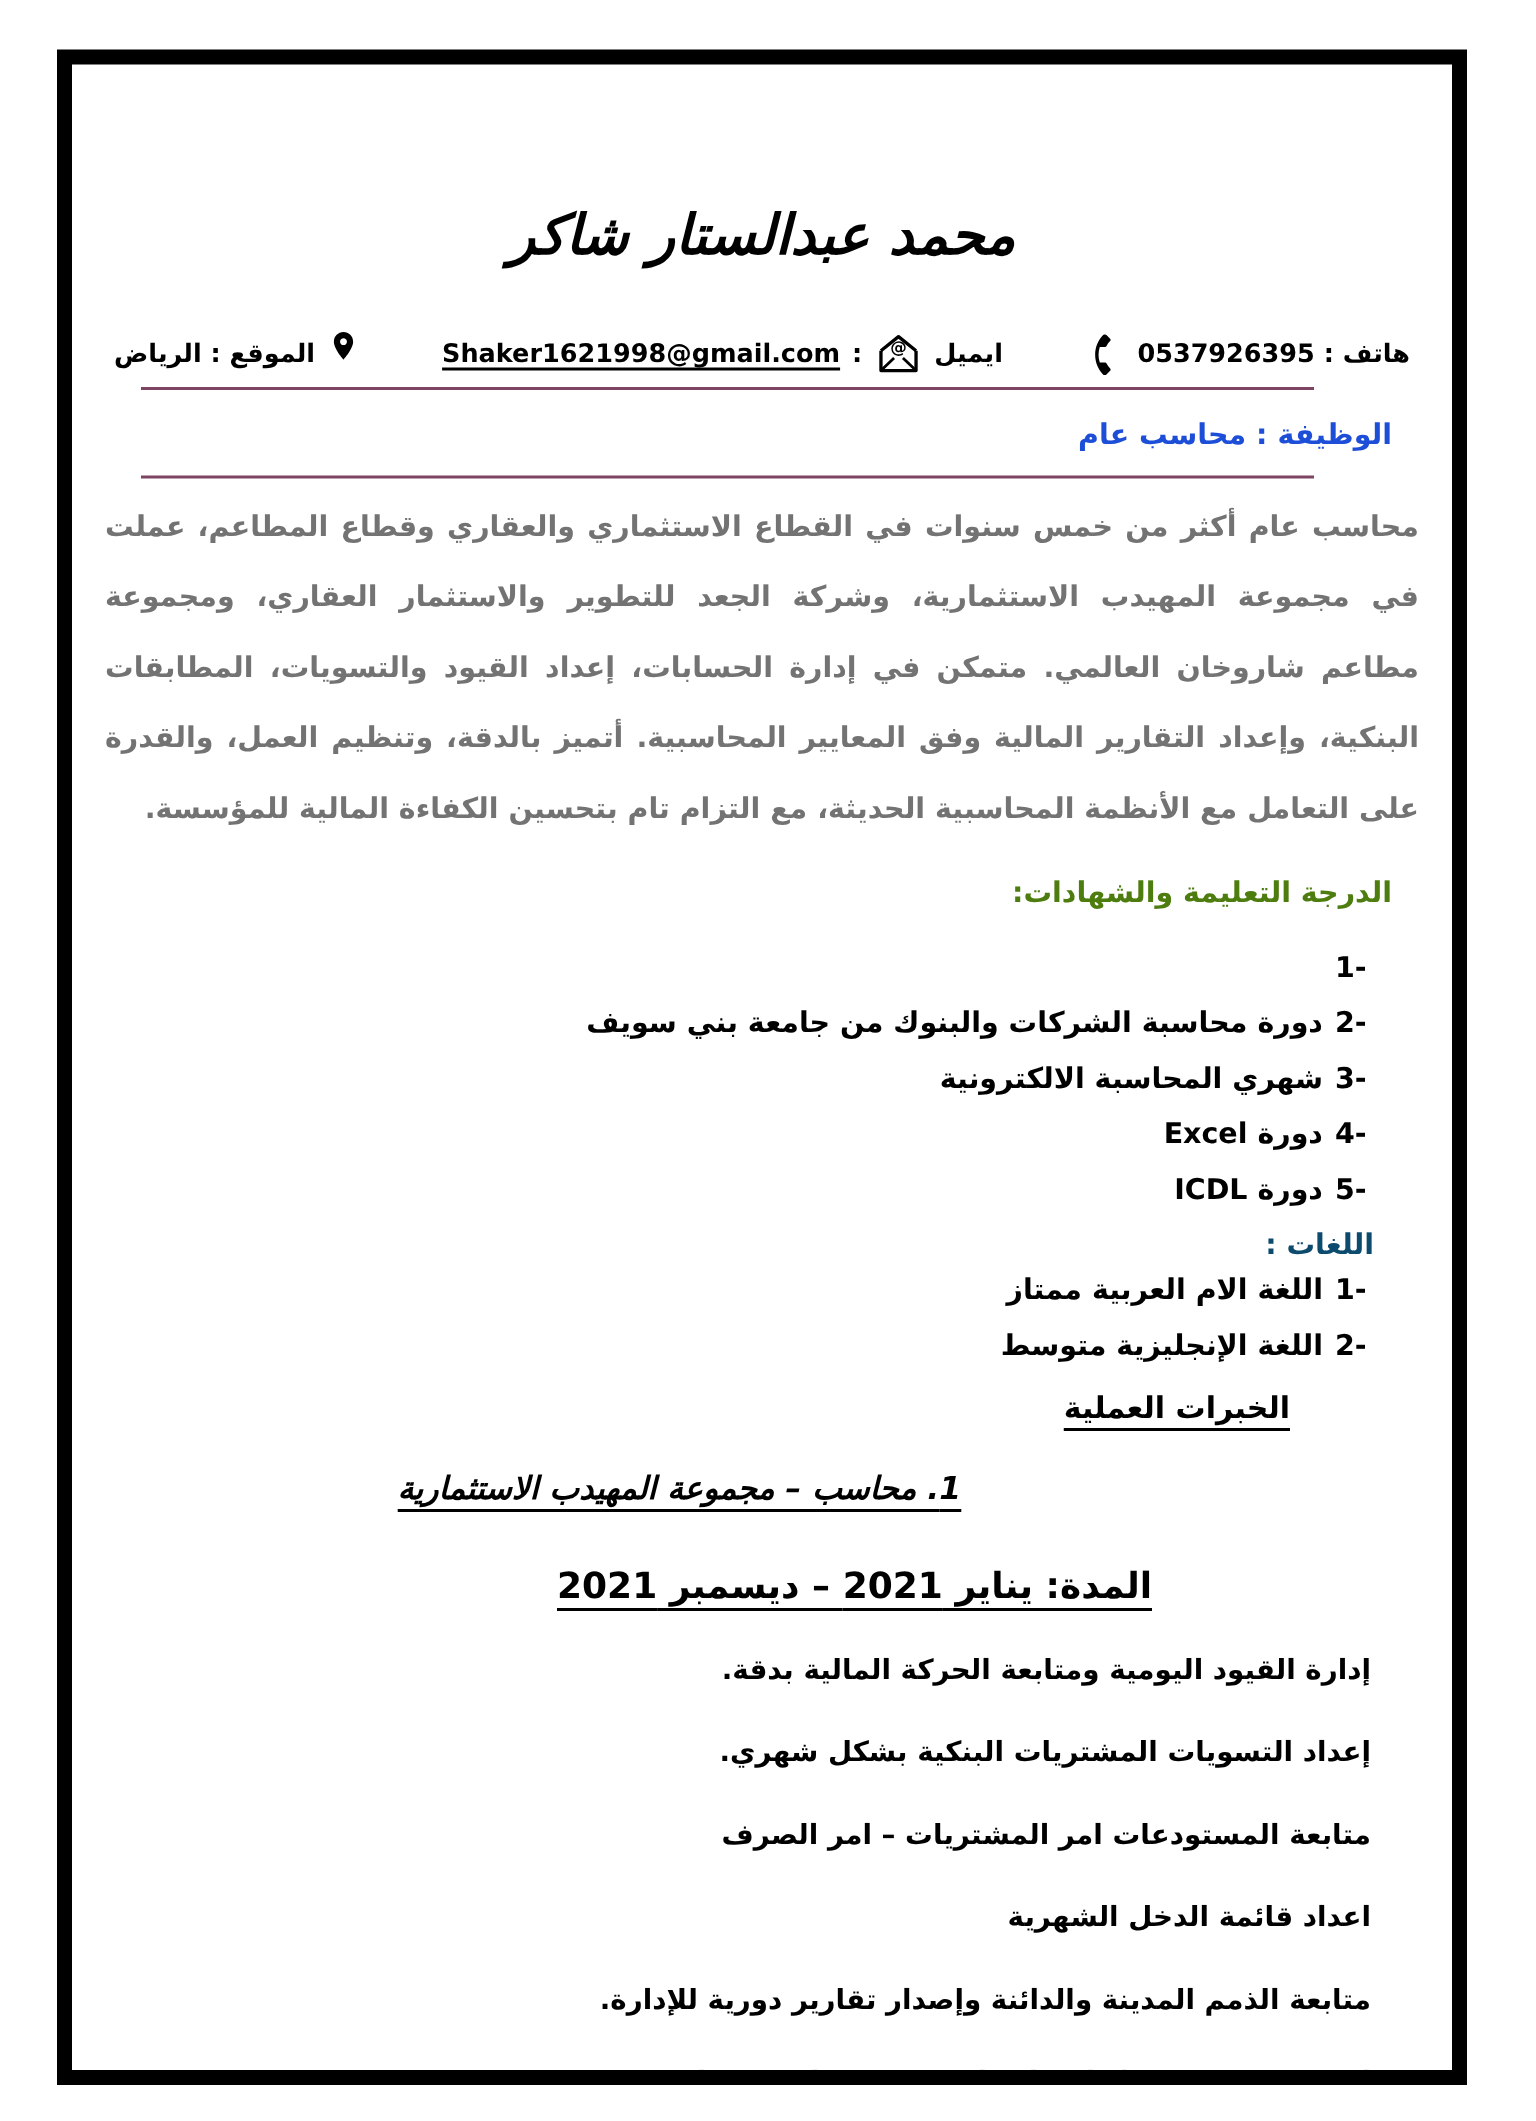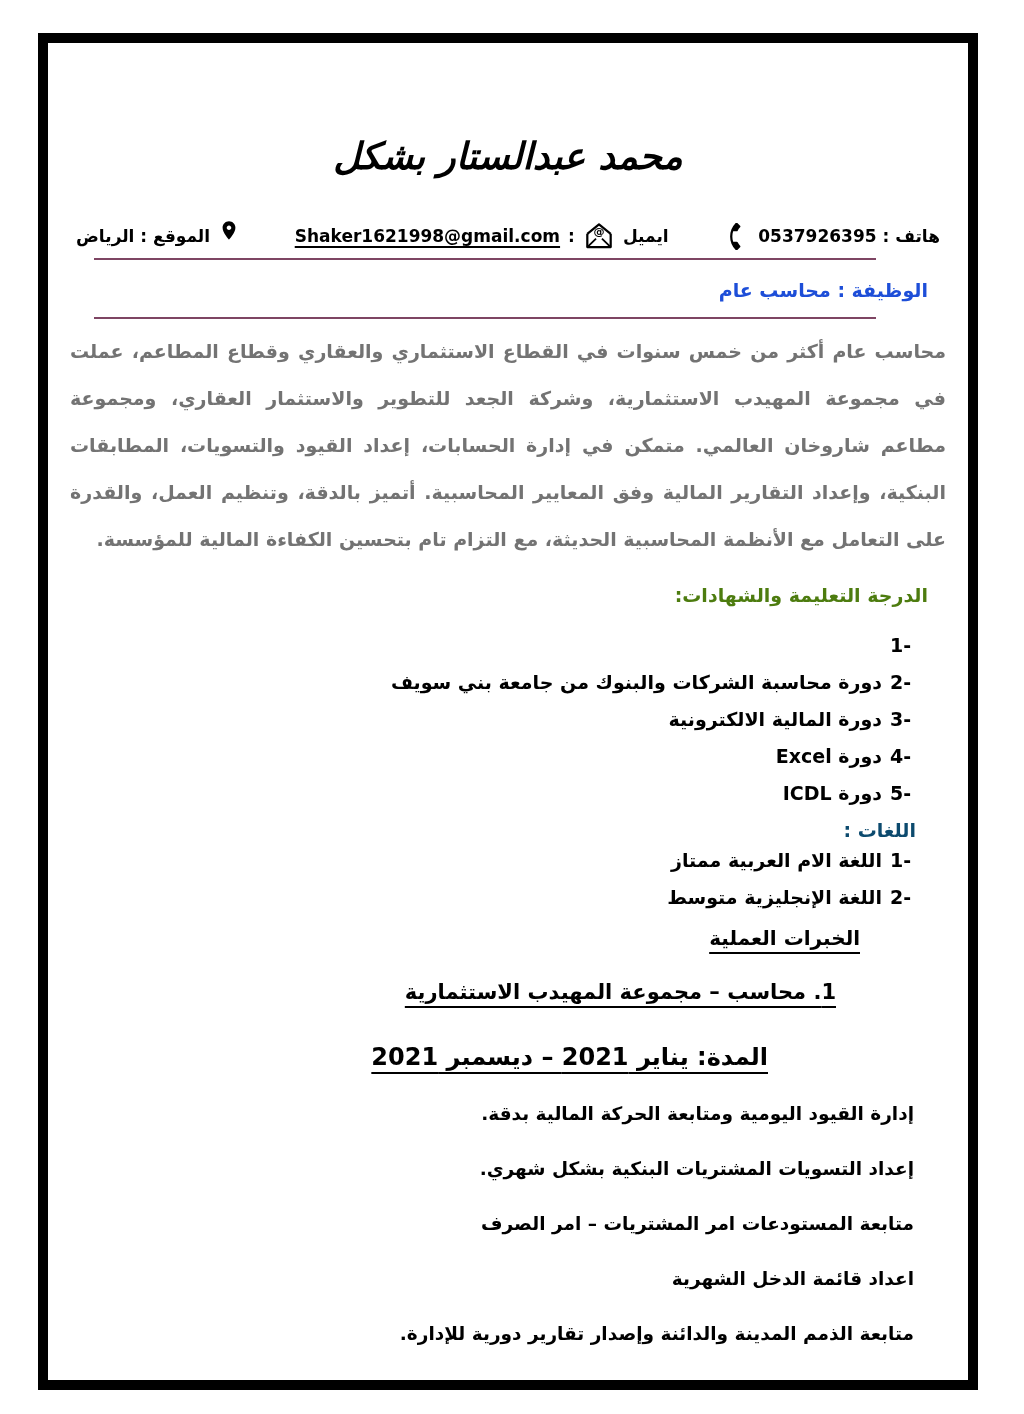--- a/index.html
+++ b/index.html
@@ -66,7 +66,7 @@
 <div class="frame">
   <div class="content">
 
-    <h1 class="name">محمد عبدالستار بشكل</h1>
+    <h1 class="name">محمد عبدالستار شاكر</h1>
 
     <div class="contact-row">
 

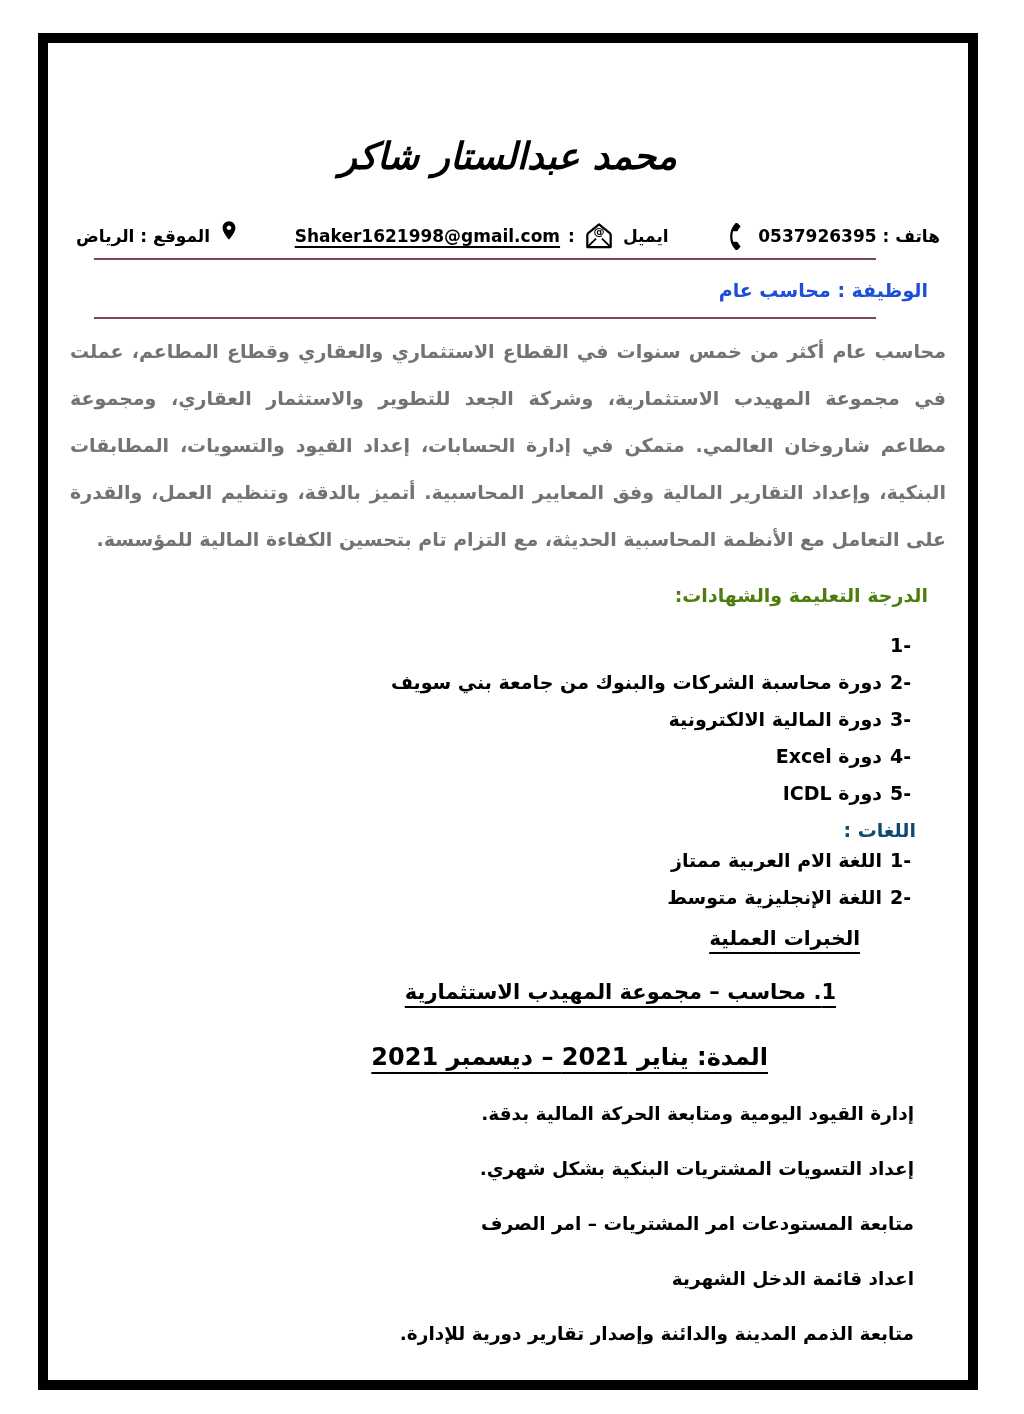--- a/index.html
+++ b/index.html
@@ -124,7 +124,7 @@
       </li>
       <li class="num-item">
         <span class="num">3-</span>
-        <span>دورة المالية الالكترونية</span>
+        <span>شهري المحاسبة الالكترونية</span>
       </li>
       <li class="num-item">
         <span class="num">4-</span>

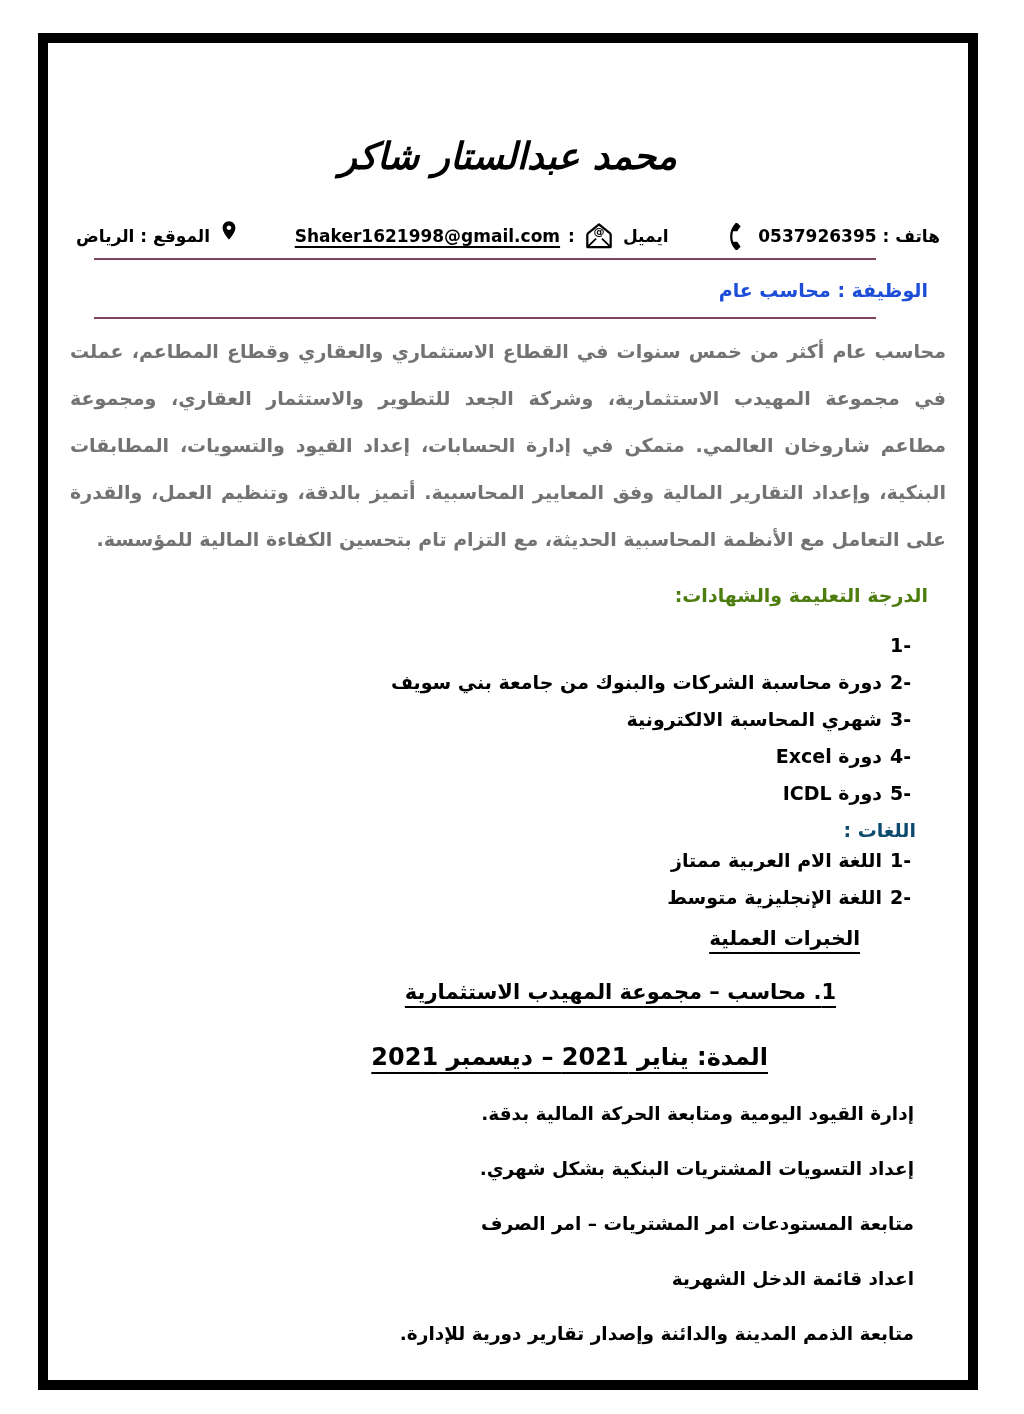--- a/index.html
+++ b/index.html
@@ -50,8 +50,8 @@
     text-decoration:underline;text-decoration-thickness:2px;text-underline-offset:7px;
   }
   .exp-title{
-    margin:22px 110px 0 0;font-size:21px;font-weight:bold;line-height:34px;text-align:right;
-    text-decoration:underline;text-decoration-thickness:2px;text-underline-offset:7px;
+    margin:22px 110px 0 0;font-size:21px;font-weight:bold;line-height:34px;text-align:center;
+    text-decoration:underline;text-decoration-thickness:2px;text-underline-offset:7px;font-style:italic;
   }
   .exp-duration{
     margin:31px 178px 0 0;font-size:24px;font-weight:bold;line-height:34px;text-align:right;

